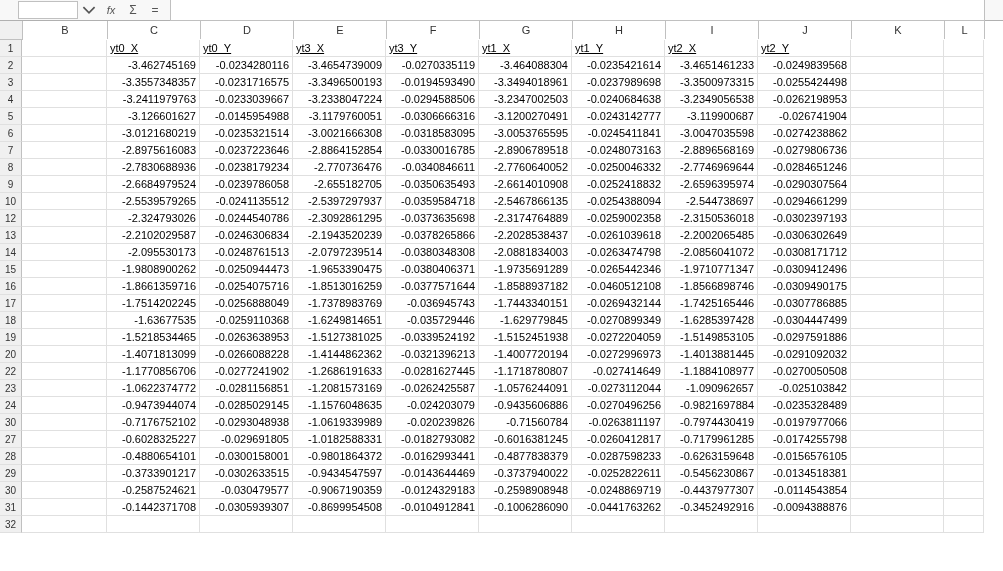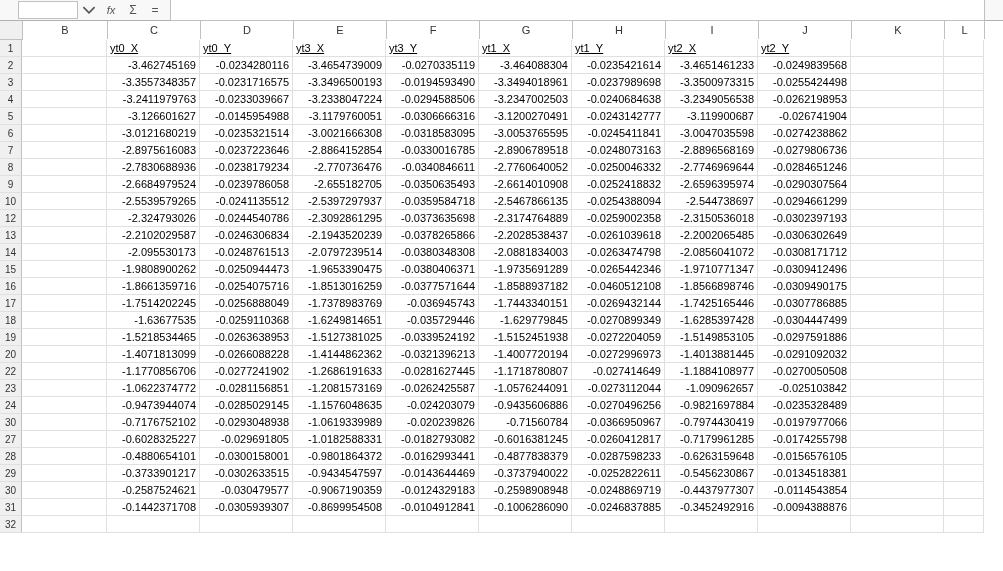--- a/index.html
+++ b/index.html
@@ -374,7 +374,7 @@
         <div class="cell cE tr">-1.0619339989</div>
         <div class="cell cF tr">-0.020239826</div>
         <div class="cell cG tr">-0.71560784</div>
-        <div class="cell cH tr">-0.0366950967</div>
+        <div class="cell cH tr">-0.0263811197</div>
         <div class="cell cI tr">-0.7974430419</div>
         <div class="cell cJ tr">-0.0197977066</div>
         <div class="cell cK tr"></div>

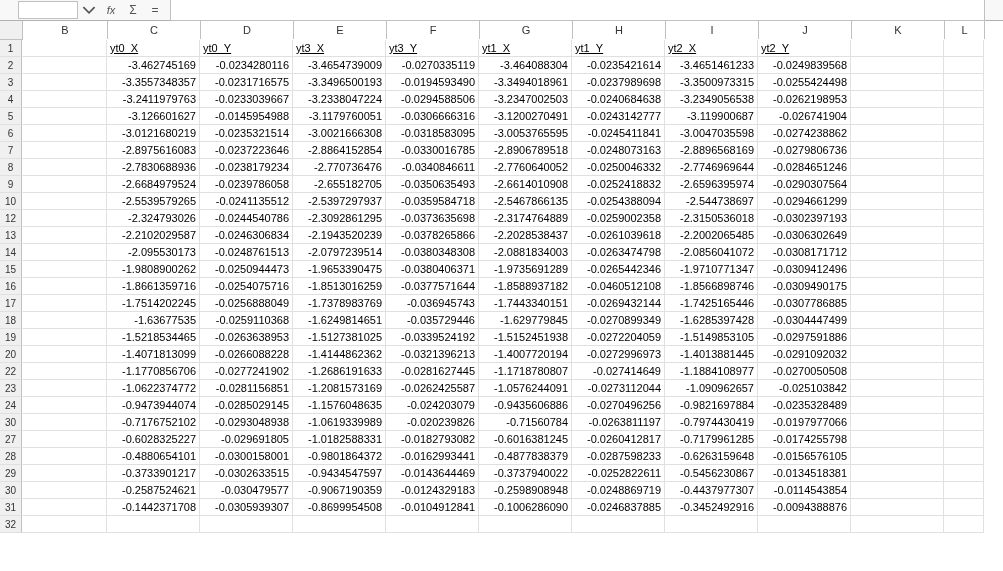--- a/index.html
+++ b/index.html
@@ -444,7 +444,7 @@
         <div class="cell cE tr">-0.8699954508</div>
         <div class="cell cF tr">-0.0104912841</div>
         <div class="cell cG tr">-0.1006286090</div>
-        <div class="cell cH tr">-0.0246837885</div>
+        <div class="cell cH tr">-0.0441763262</div>
         <div class="cell cI tr">-0.3452492916</div>
         <div class="cell cJ tr">-0.0094388876</div>
         <div class="cell cK tr"></div>

